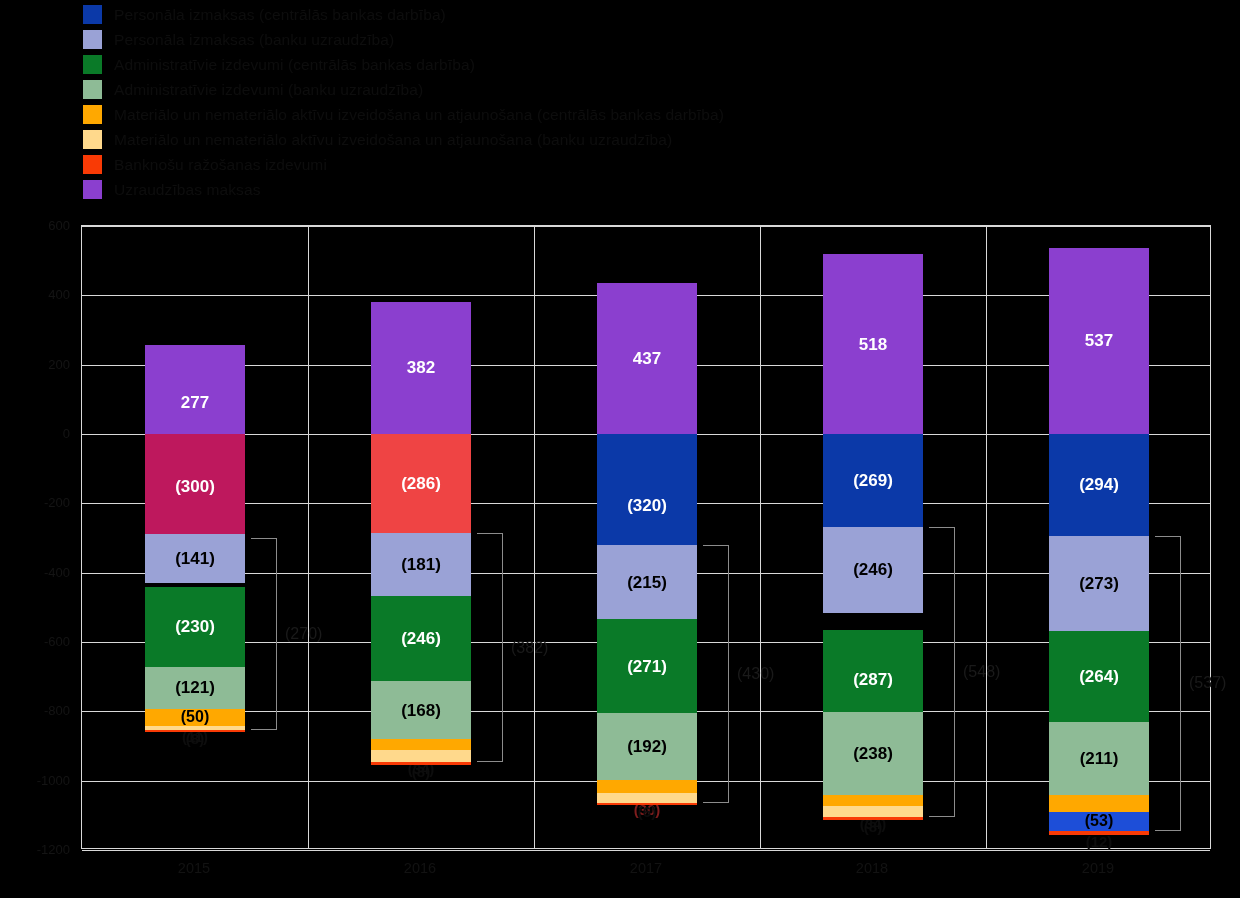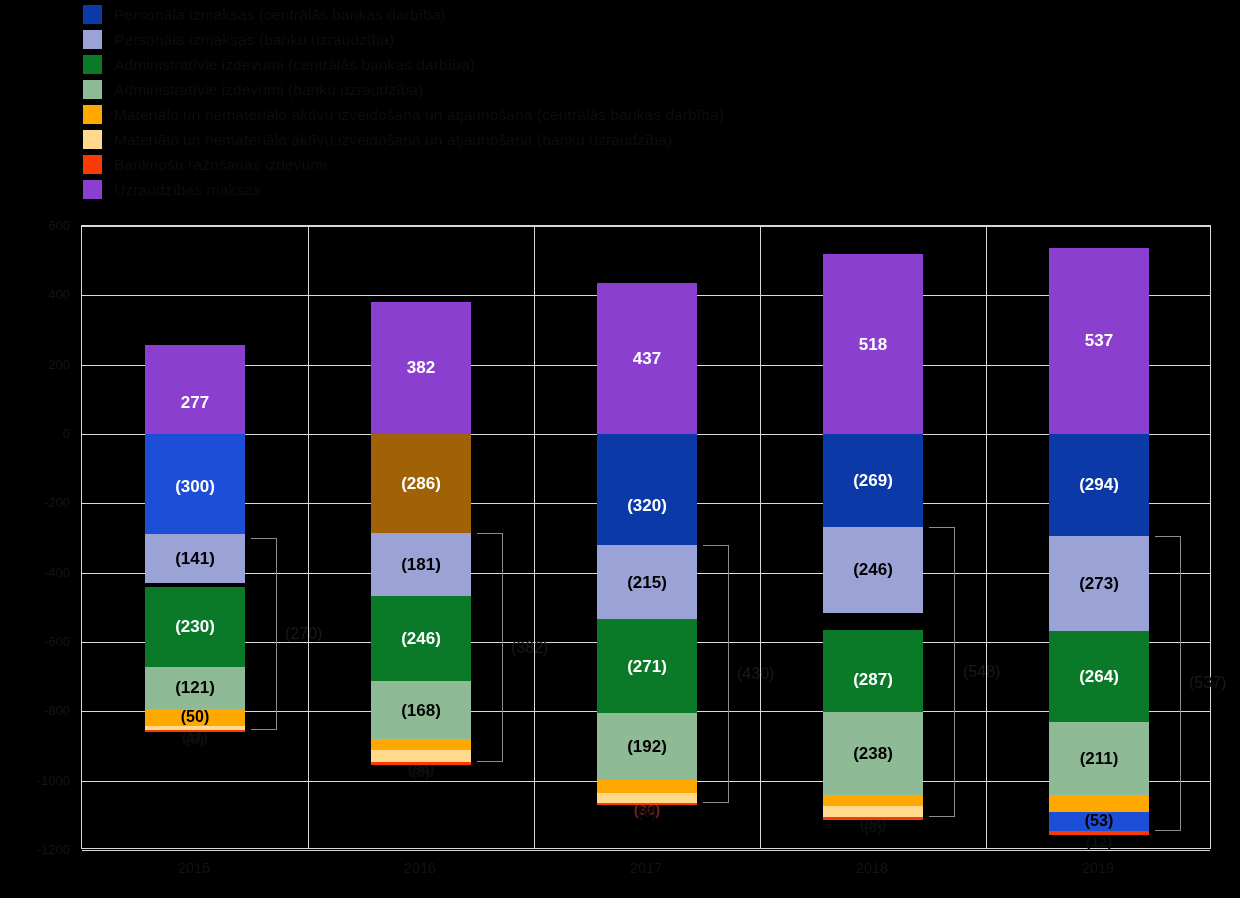--- a/index.html
+++ b/index.html
@@ -112,7 +112,7 @@
         <div class="seg light" style="top: 119px; height: 114px; background: rgb(139, 63, 207);">
           <span>277</span>
         </div>
-        <div class="seg light" style="top: 208px; height: 104px; background: #1d4ed8;">
+        <div class="seg light" style="top: 208px; height: 104px; background: #be185d;">
           <span>(300)</span>
         </div>
         <div class="seg dark" style="top: 308px; height: 48.88px; background: rgb(154, 162, 214);">

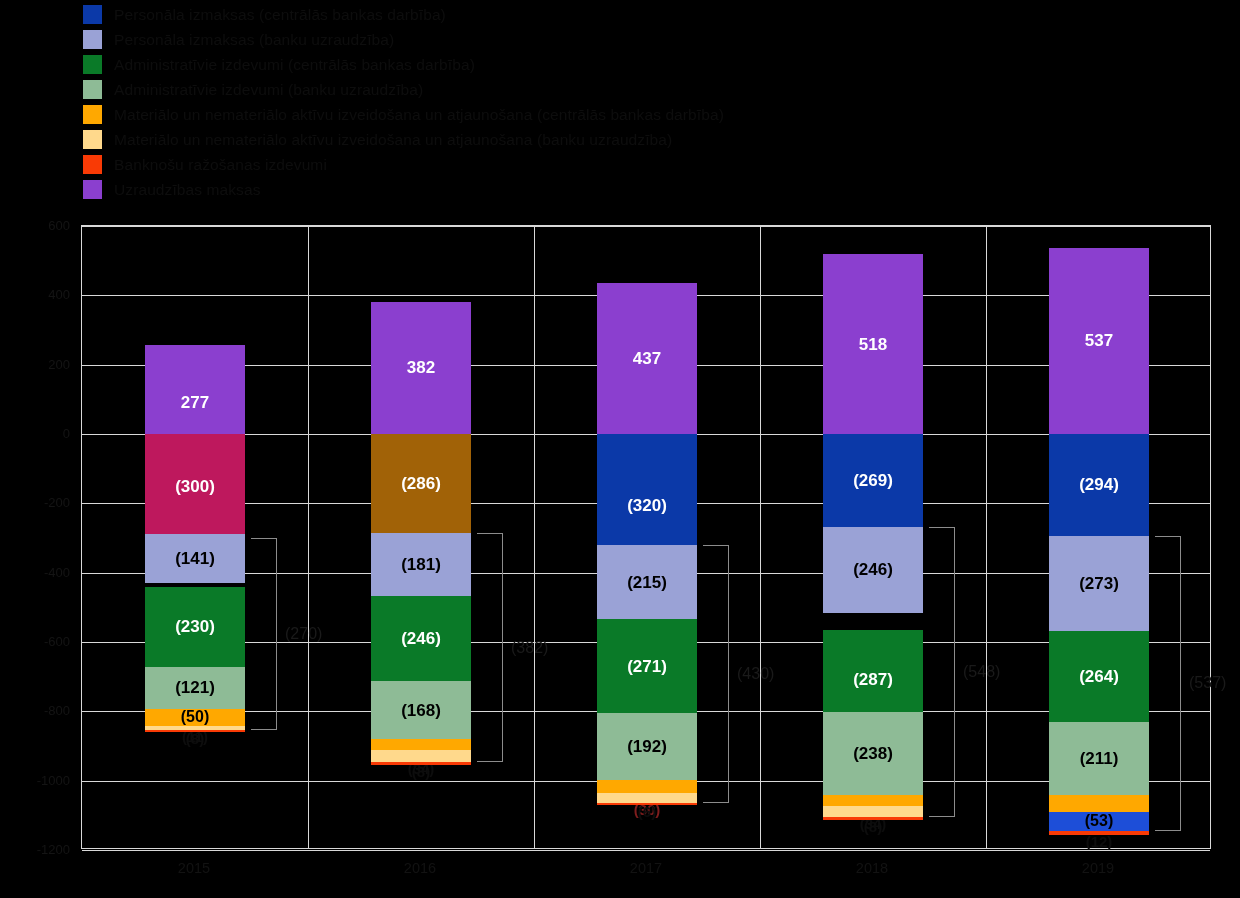--- a/index.html
+++ b/index.html
@@ -142,7 +142,7 @@
         <div class="seg light" style="top: 75.5733px; height: 132.427px; background: rgb(139, 63, 207);">
           <span>382</span>
         </div>
-        <div class="seg light" style="top: 208px; height: 99.1467px; background: #a16207;">
+        <div class="seg light" style="top: 208px; height: 99.1467px; background: #ef4444;">
           <span>(286)</span>
         </div>
         <div class="seg dark" style="top: 307.147px; height: 62.7467px; background: rgb(154, 162, 214);">

